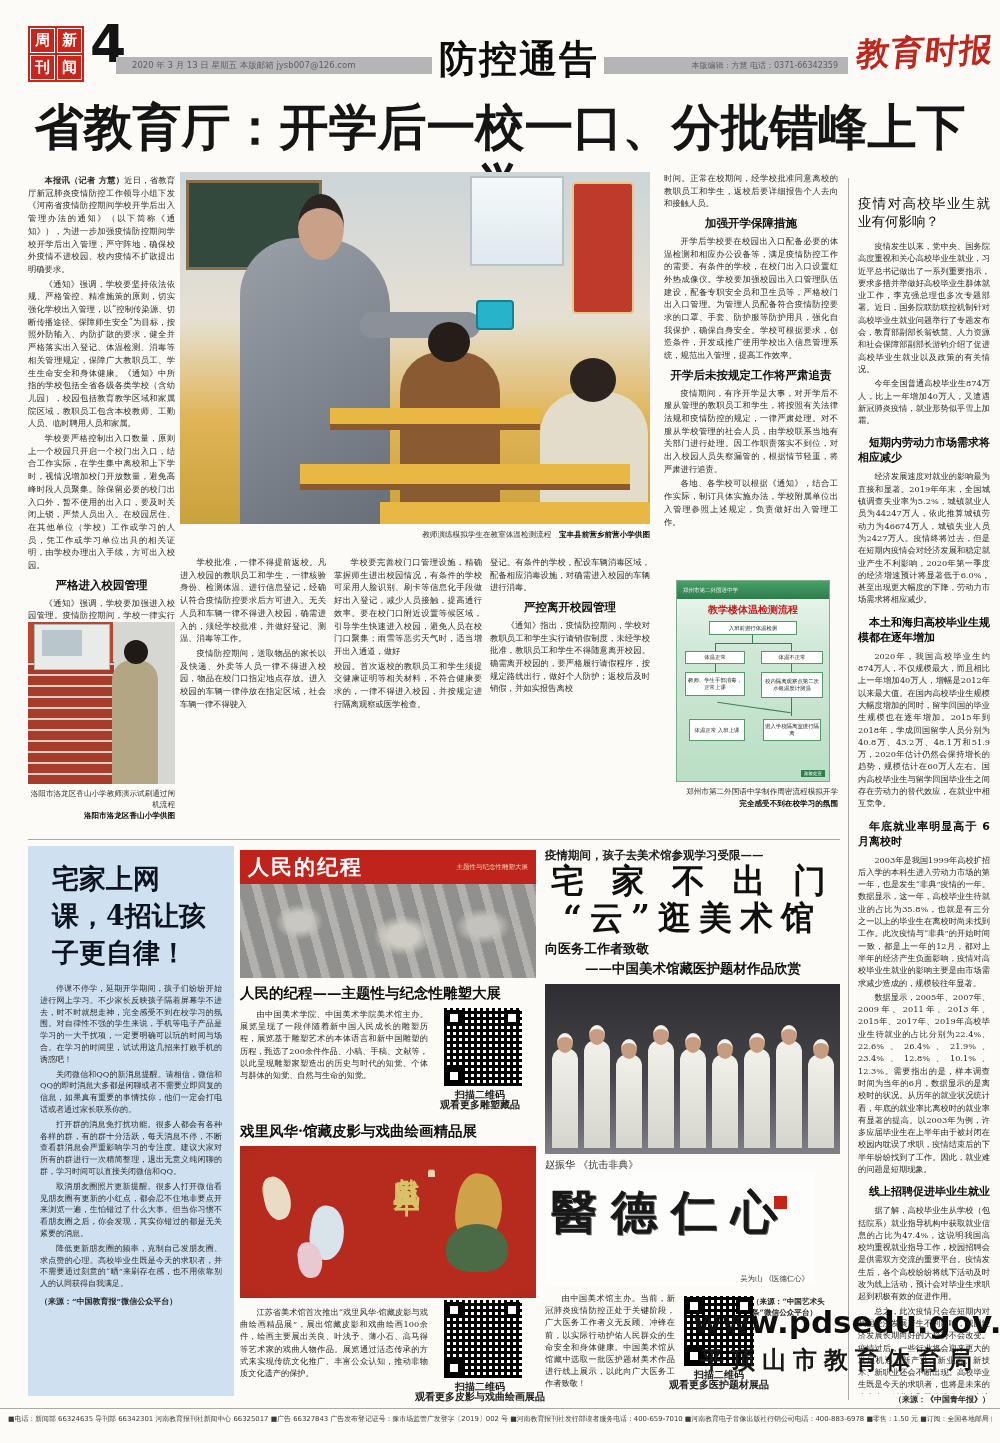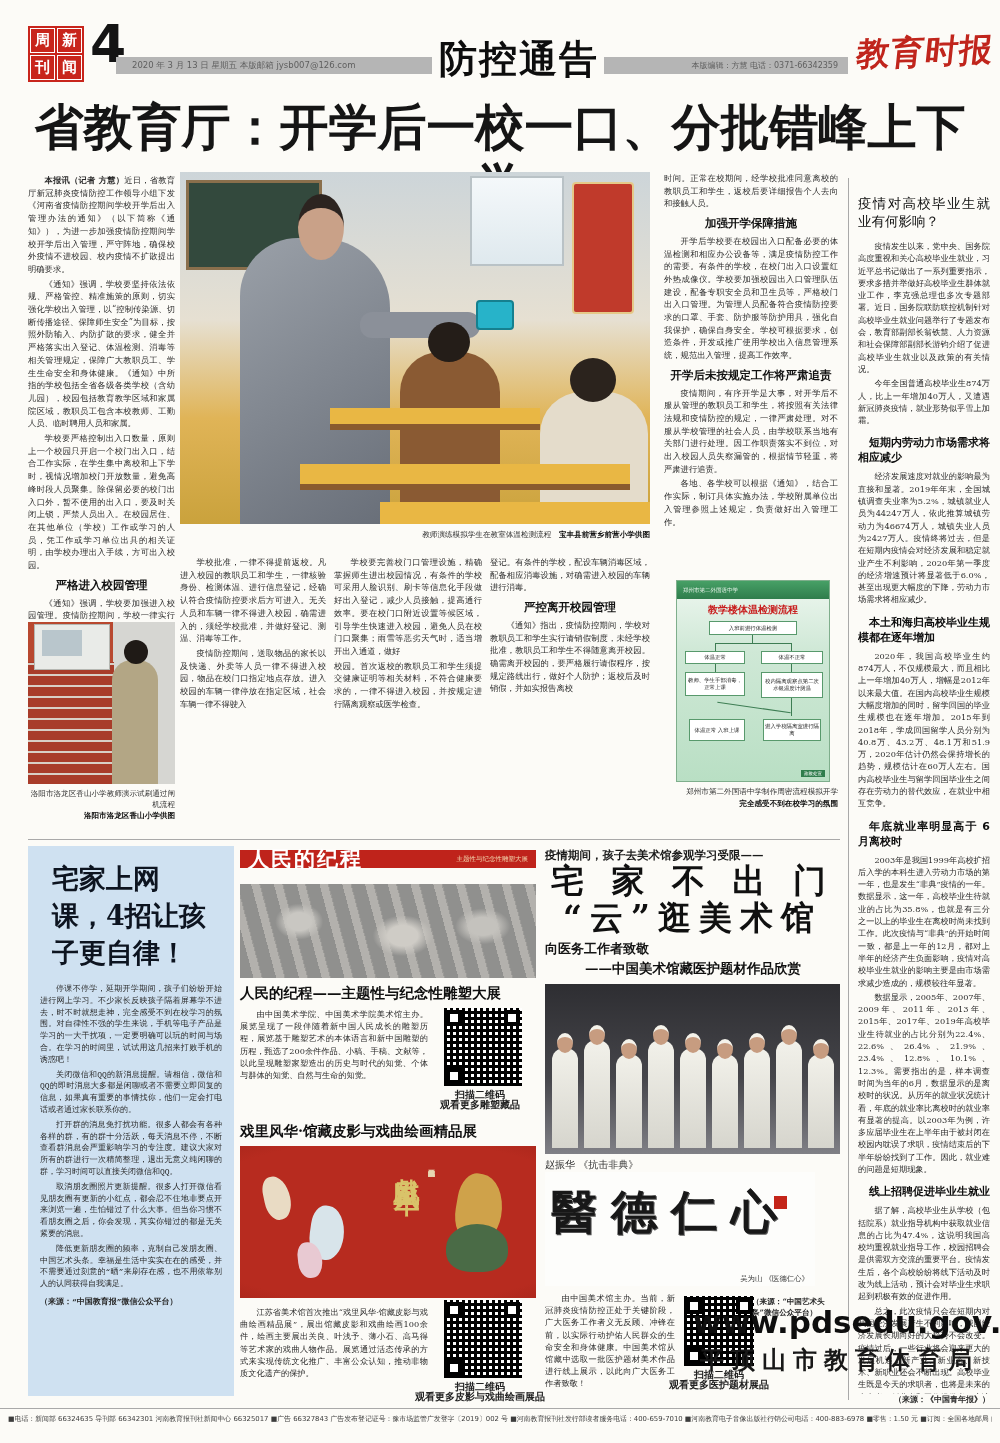--- a/index.html
+++ b/index.html
@@ -287,7 +287,7 @@
     <p class="bl-source">（来源：“中国教育报”微信公众平台）</p>
   </div>
 
-  <div class="abs mid redbanner" style="height:18px;">
+  <div class="abs mid redbanner" style="height:34px;">
     <span class="big">人民的纪程</span>
     <span class="small">主题性与纪念性雕塑大展</span>
   </div>

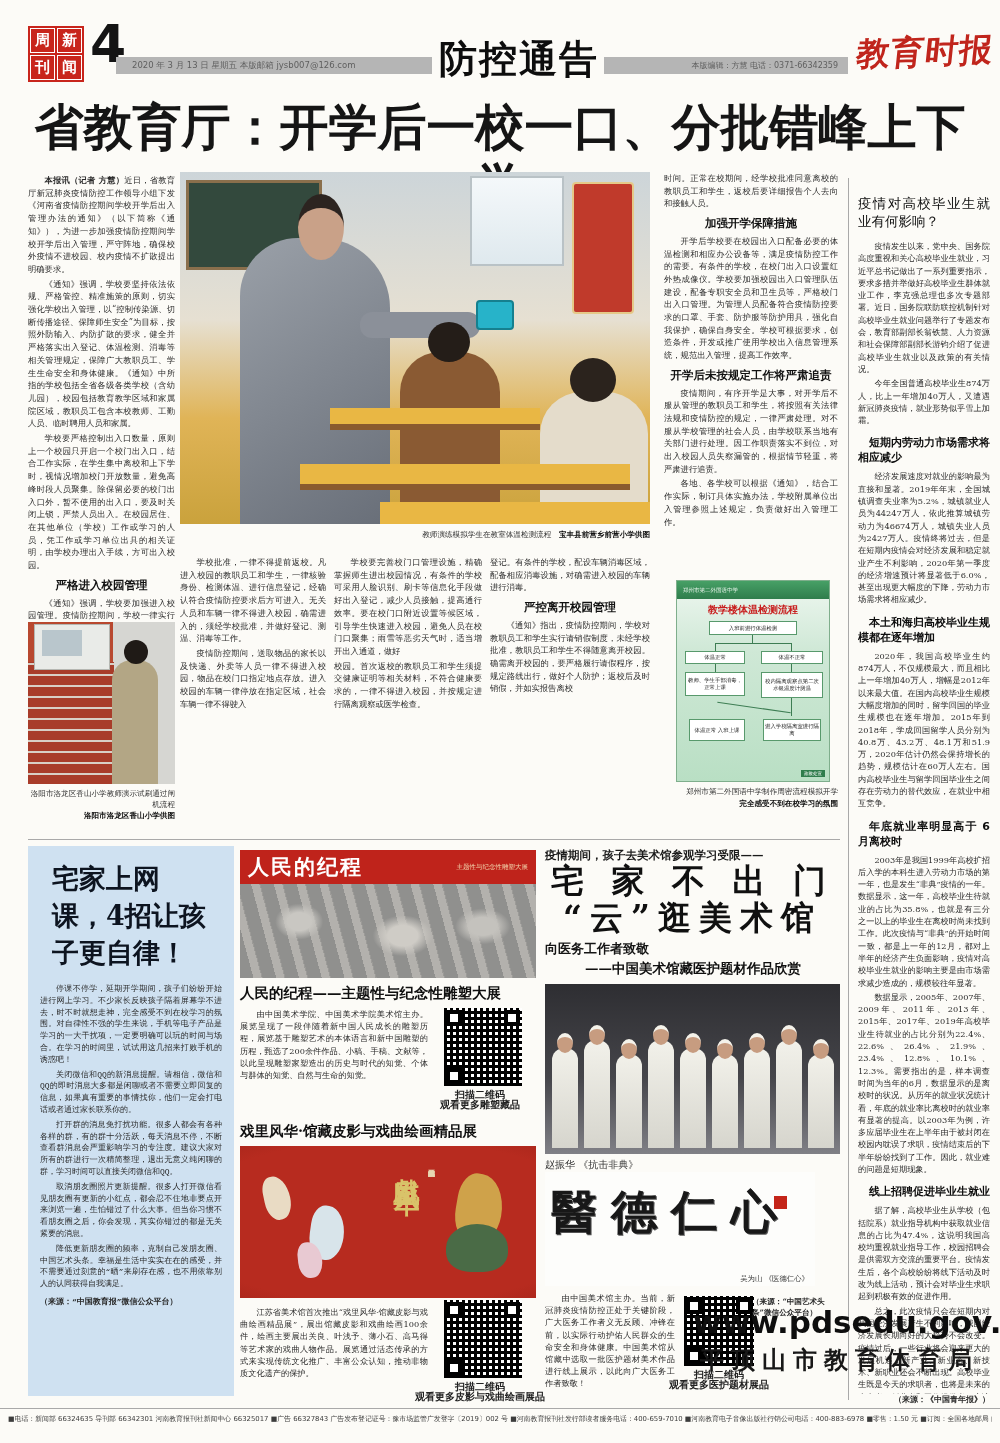--- a/index.html
+++ b/index.html
@@ -96,7 +96,7 @@
   .bluebox{left:28px;top:846px;width:206px;height:550px;background:#cfe1f1;box-sizing:border-box;
         padding:14px 12px 10px;overflow:hidden;}
   .bl-title{font-size:27px;font-weight:900;line-height:37px;color:#0d1420;margin:0 12px 12px;}
-  .bluebox p{margin:0 0 3px;text-indent:2em;font-size:8px;line-height:11.8px;text-align:justify;font-family:Liberation Mono, monospace;}
+  .bluebox p{margin:0 0 3px;text-indent:2em;font-size:8px;line-height:11.8px;text-align:justify;}
   .bl-source{font-weight:bold;text-indent:0 !important;text-align:right;margin-top:6px !important;}
   .mid{left:240px;width:296px;}
   .redbanner{top:850px;height:34px;background:#bf231b;display:flex;align-items:center;

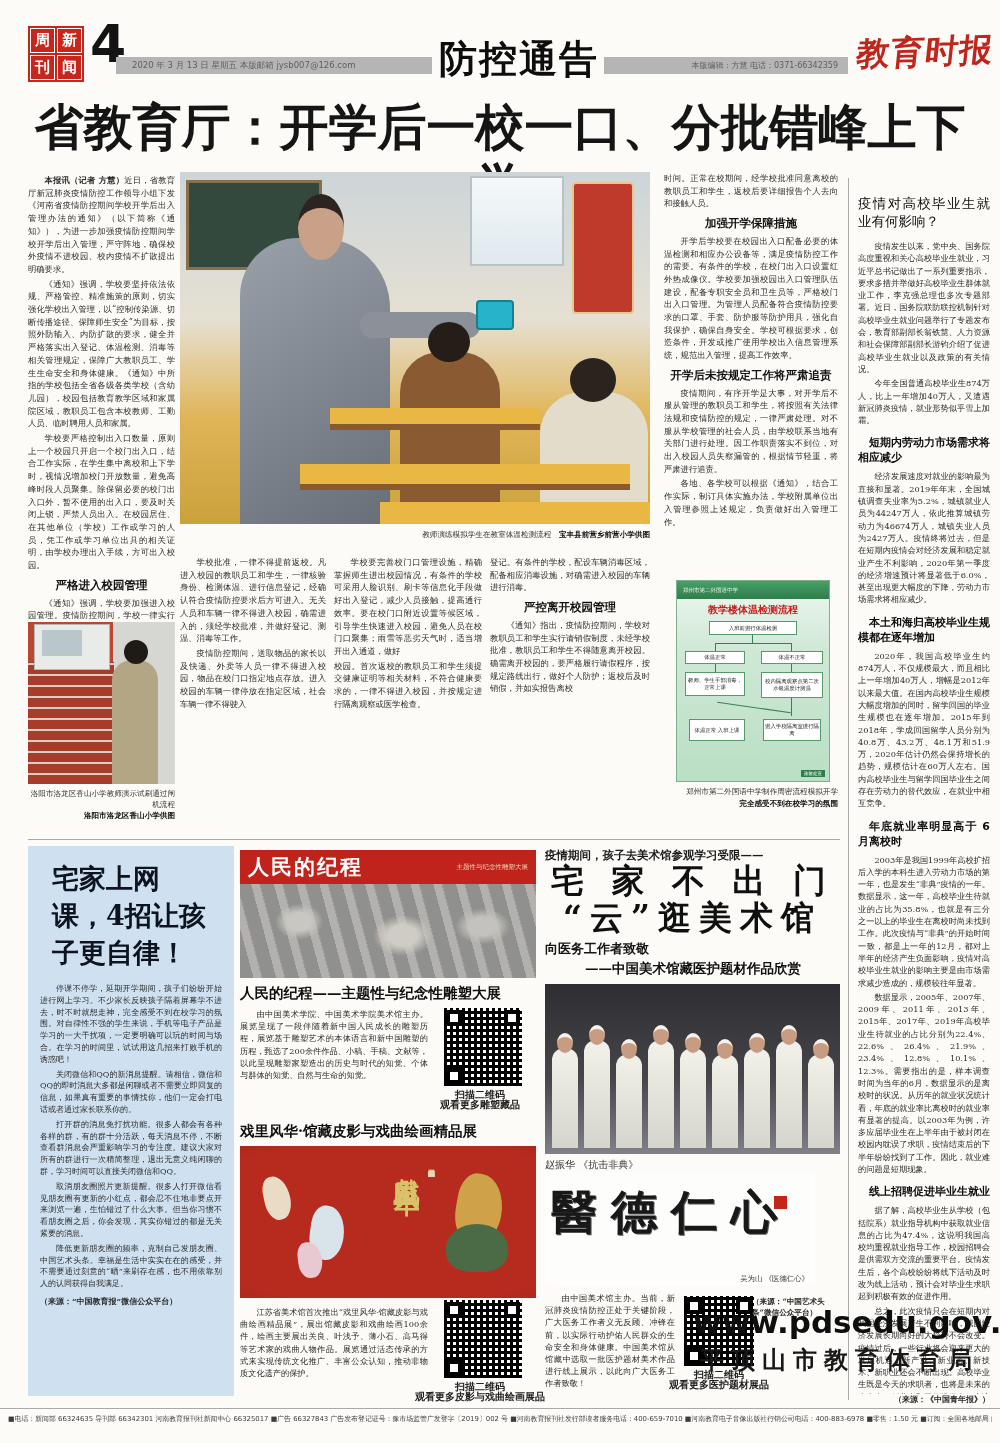--- a/index.html
+++ b/index.html
@@ -283,7 +283,7 @@
     <p>关闭微信和QQ的新消息提醒。请相信，微信和QQ的即时消息大多都是闲聊或者不需要立即回复的信息，如果真有重要的事情找你，他们一定会打电话或者通过家长联系你的。</p>
     <p>打开群的消息免打扰功能。很多人都会有各种各样的群，有的群十分活跃，每天消息不停，不断查看群消息会严重影响学习的专注度。建议大家对所有的群进行一次精简整理，退出无意义纯闲聊的群，学习时间可以直接关闭微信和QQ。</p>
     <p>取消朋友圈照片更新提醒。很多人打开微信看见朋友圈有更新的小红点，都会忍不住地非要点开来浏览一遍，生怕错过了什么大事。但当你习惯不看朋友圈之后，你会发现，其实你错过的都是无关紧要的消息。</p>
-    <p>降低更新朋友圈的频率，克制自己发朋友圈、中国艺术头条。幸福是生活中实实在在的感受，并不需要通过刻意的“晒”来刷存在感，也不用依靠别人的认同获得自我满足。</p>
+    <p>降低更新朋友圈的频率，克制自己发朋友圈、求点赞的心理。高校毕业生既是今天的求职者，并不需要通过刻意的“晒”来刷存在感，也不用依靠别人的认同获得自我满足。</p>
     <p class="bl-source">（来源：“中国教育报”微信公众平台）</p>
   </div>
 

